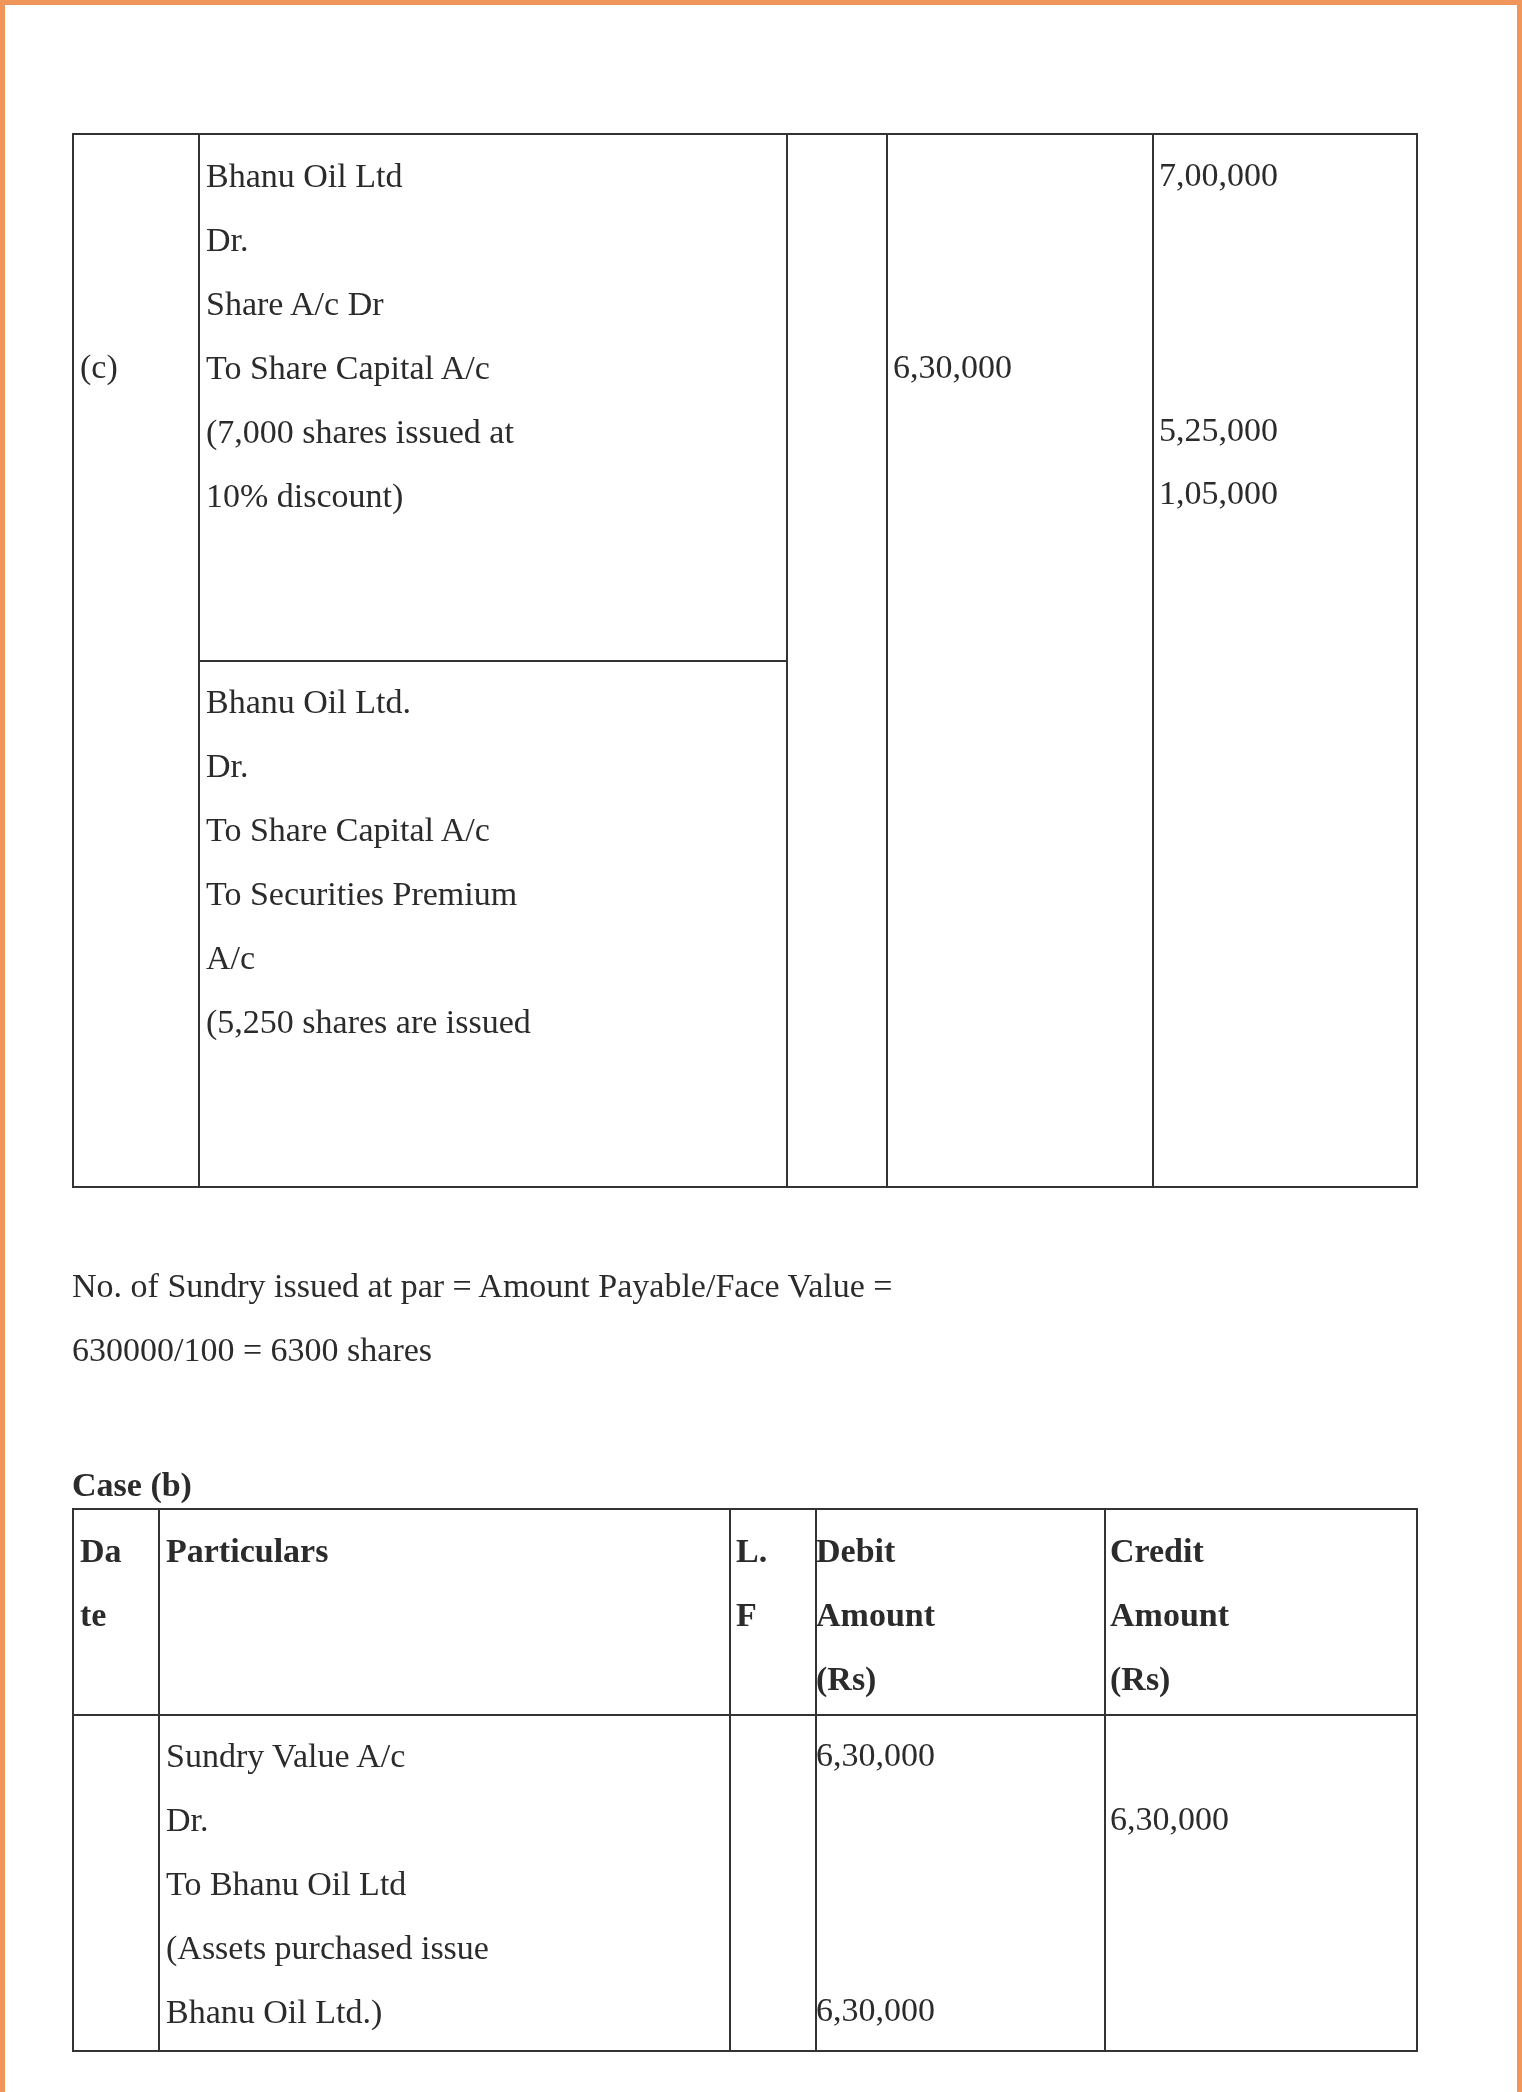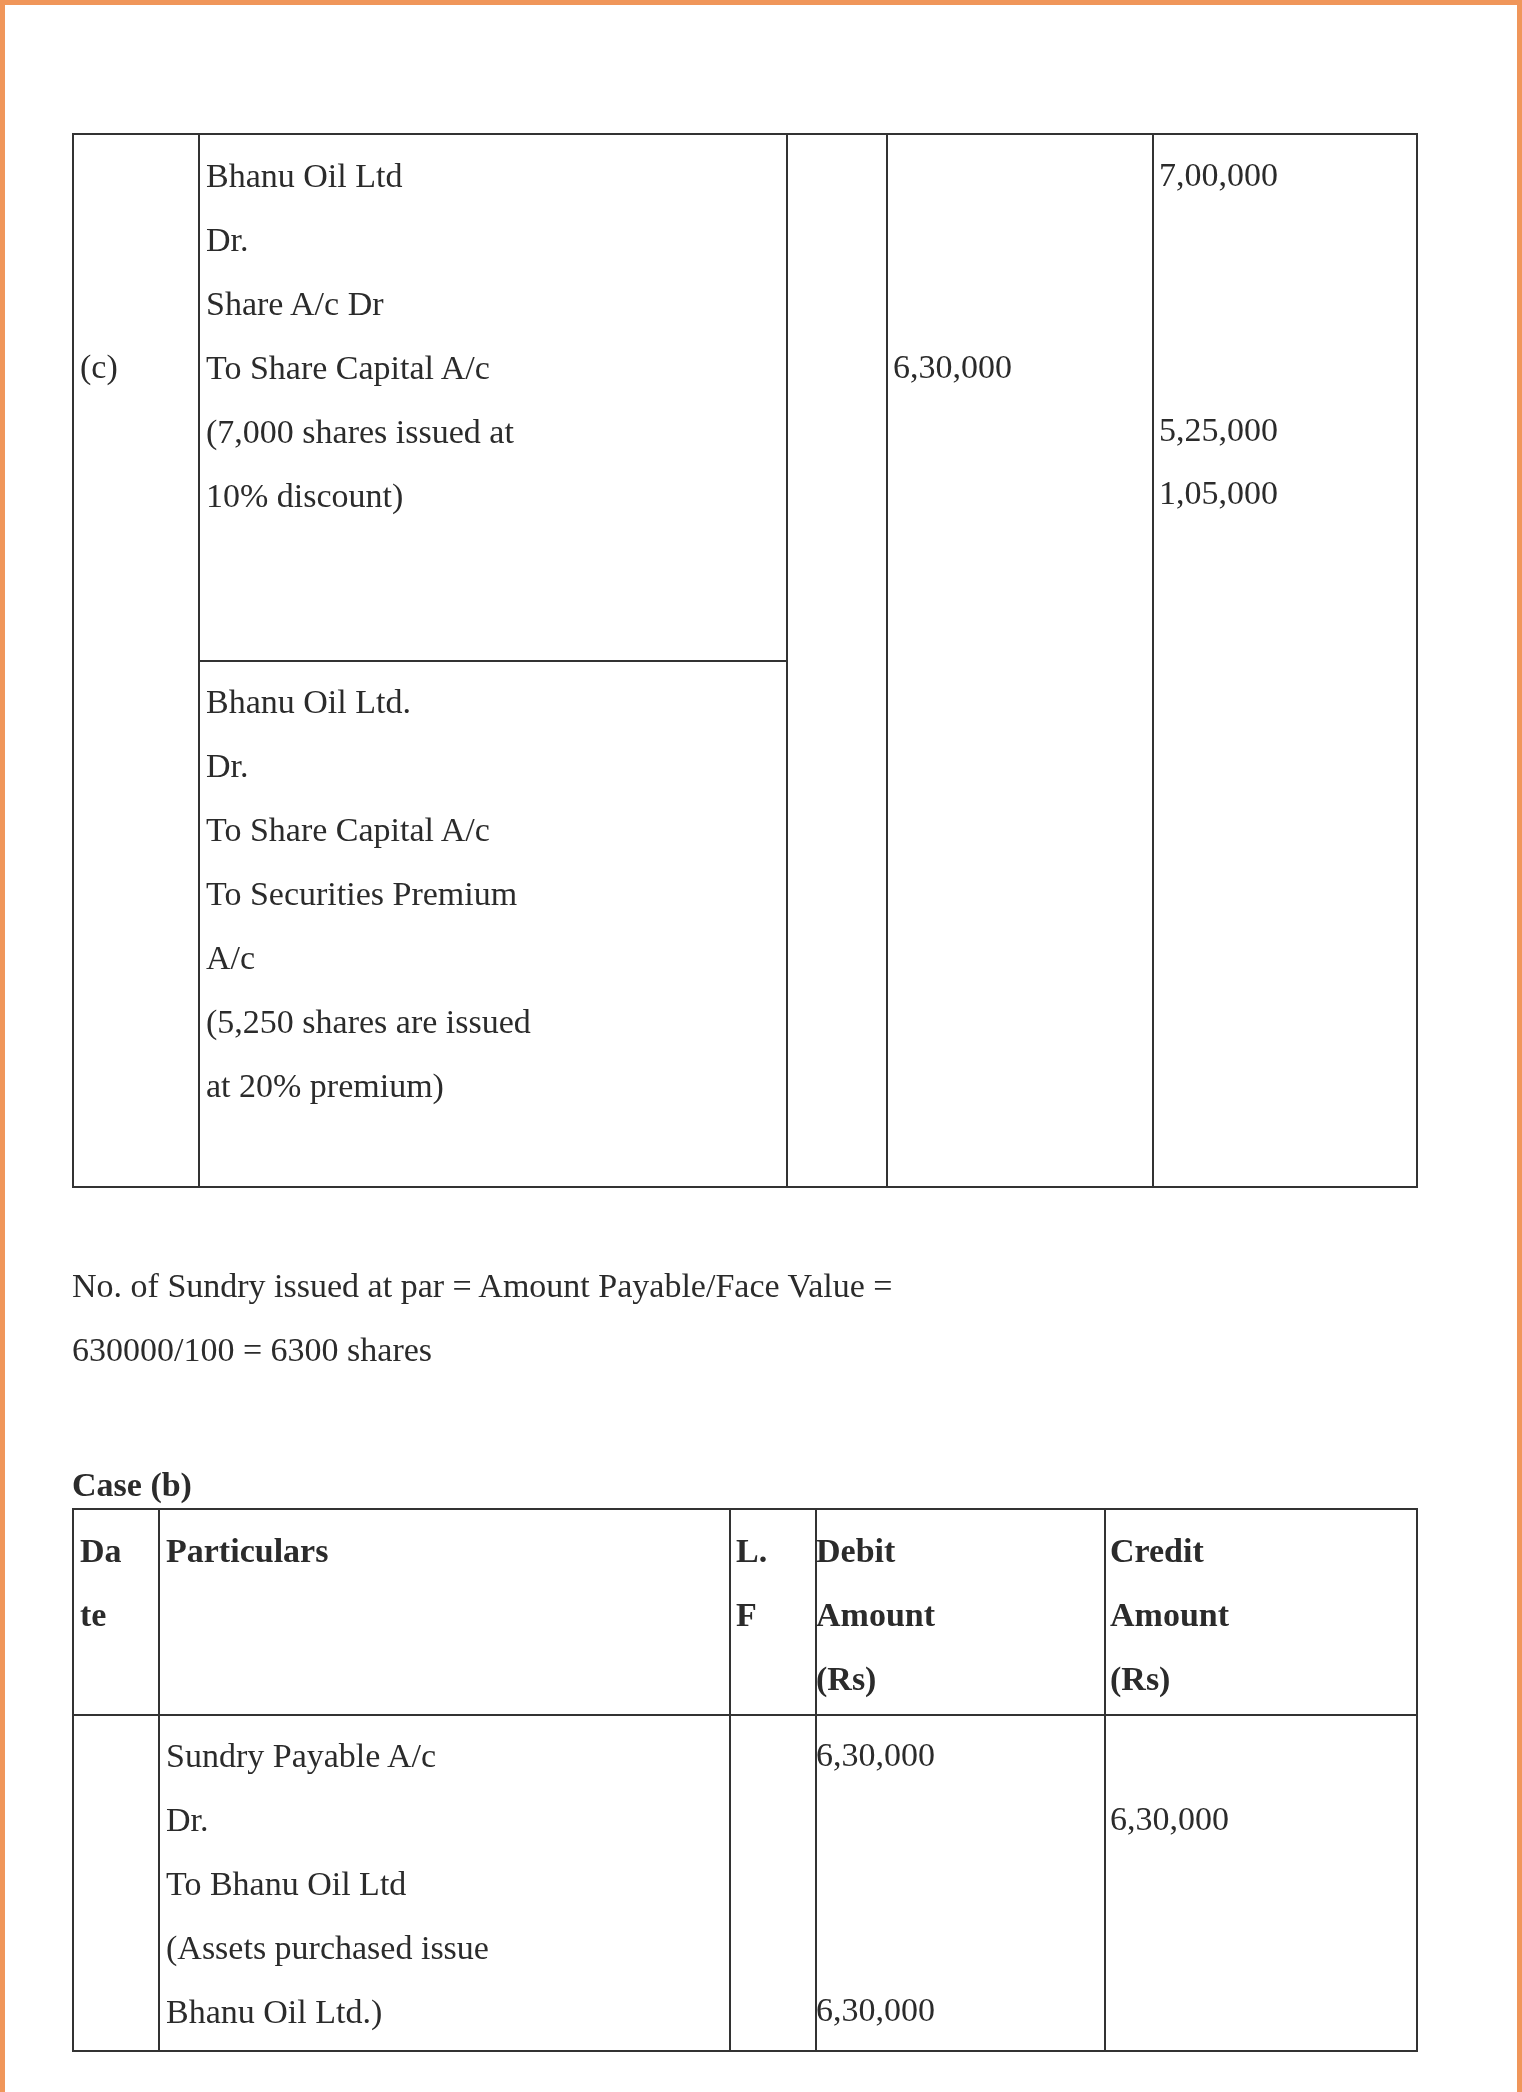--- a/index.html
+++ b/index.html
@@ -77,7 +77,6 @@
     <div class="txt">To Securities Premium</div>
     <div class="txt">A/c</div>
     <div class="txt">(5,250 shares are issued</div>
-    <div class="txt">at 20% premium)</div>
   </div>
 </div>
 

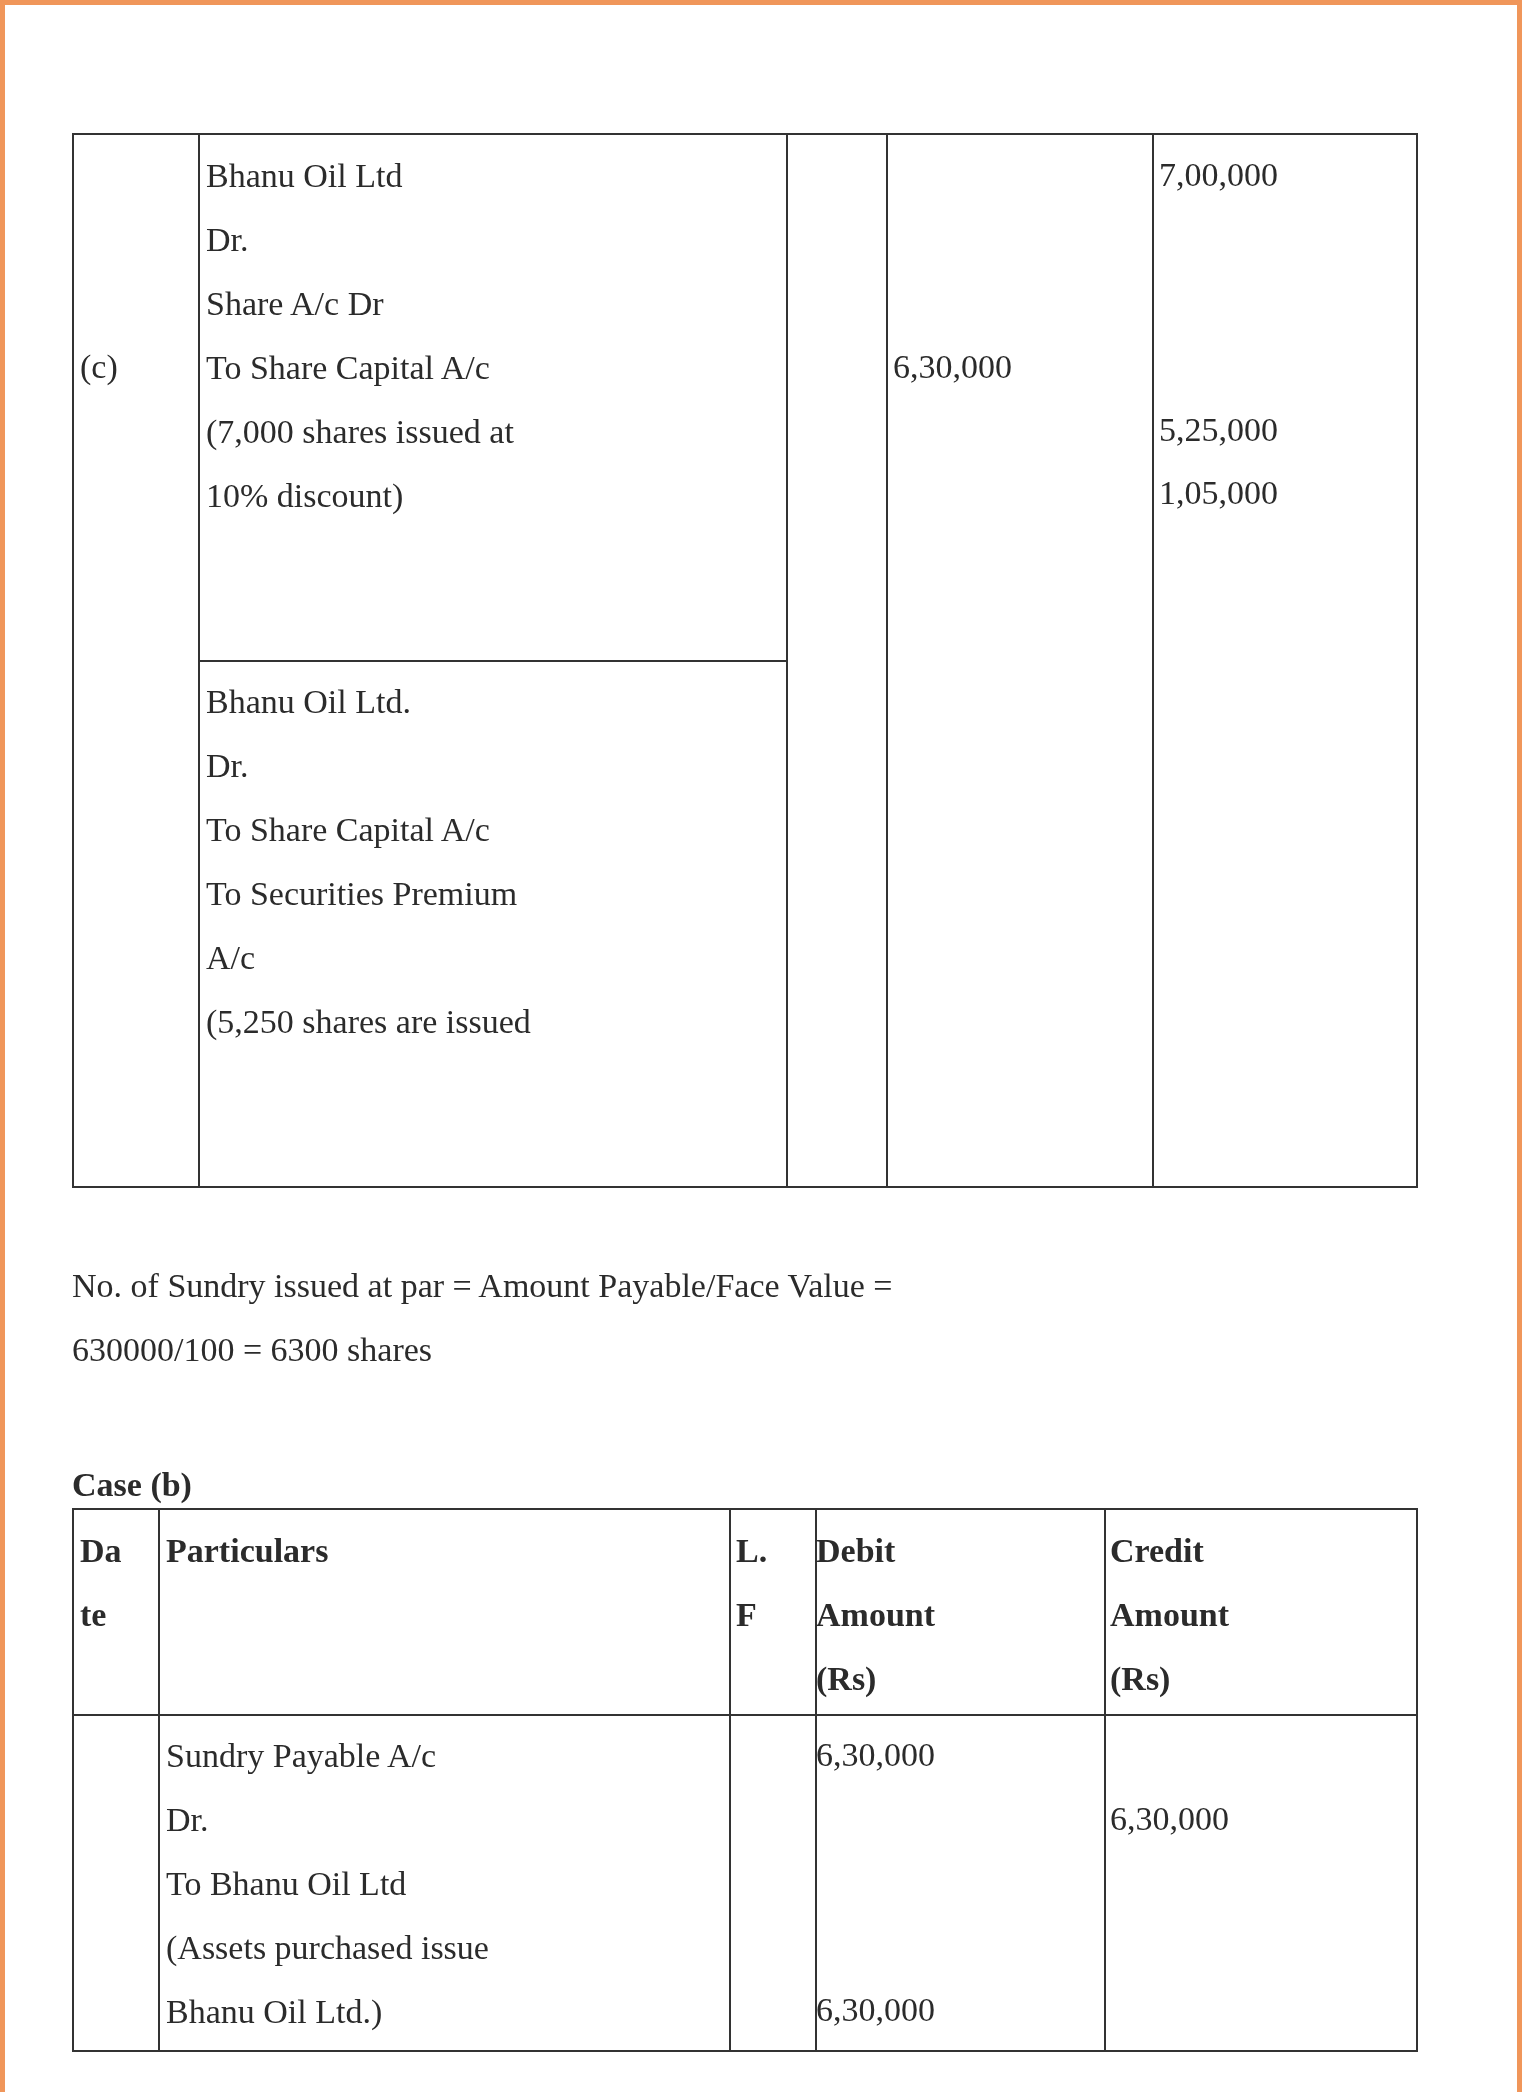--- a/index.html
+++ b/index.html
@@ -119,7 +119,7 @@
   </div>
 
   <div class="abs" style="left:166px; top:1724px;">
-    <div class="txt">Sundry Payable A/c</div>
+    <div class="txt">Sundry Value A/c</div>
     <div class="txt">Dr.</div>
     <div class="txt">To Bhanu Oil Ltd</div>
     <div class="txt">(Assets purchased issue</div>

